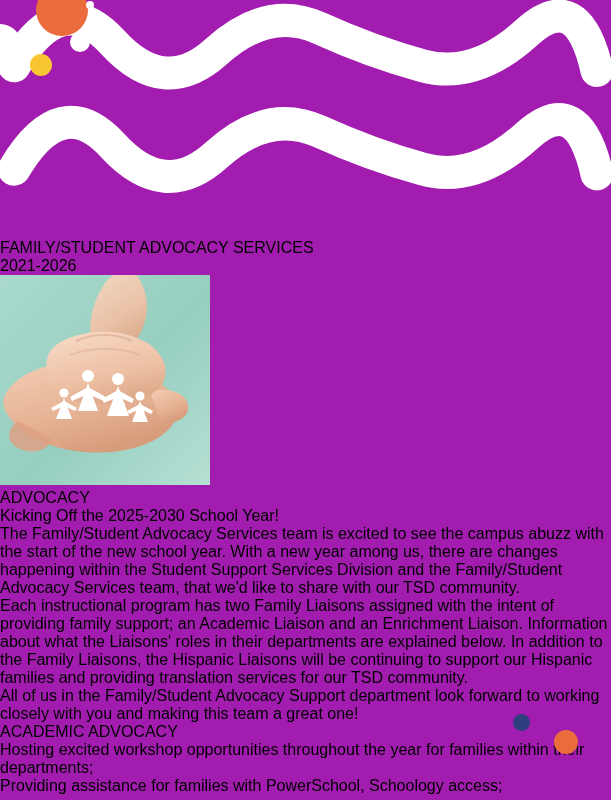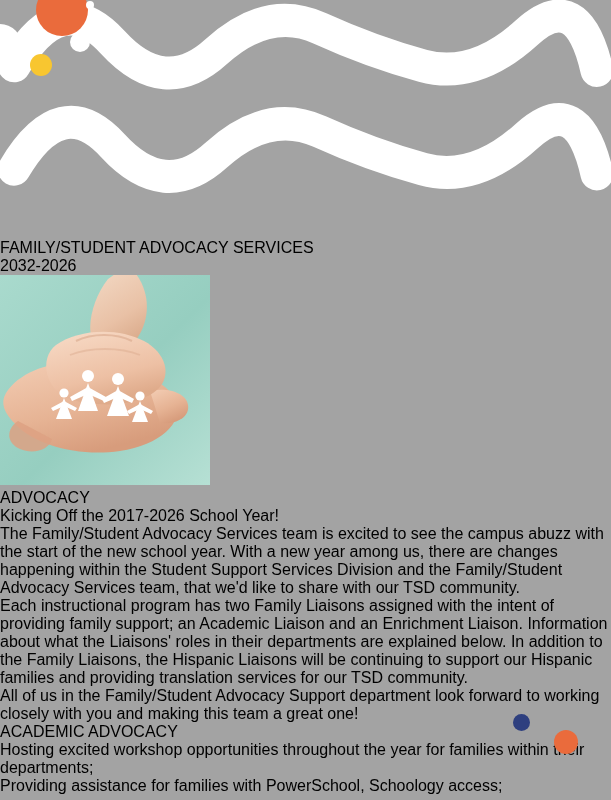--- a/index.html
+++ b/index.html
@@ -21,7 +21,7 @@
     position: relative;
     width: 611px;
     height: 800px;
-    background: #a3a3a3;
+    background: #a21caf;
     overflow: hidden;
   }
 

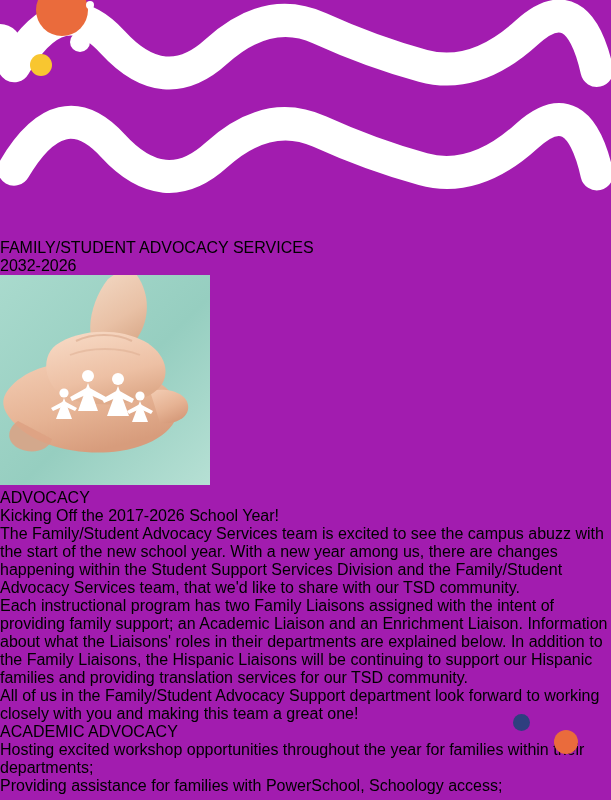--- a/index.html
+++ b/index.html
@@ -54,7 +54,7 @@
       <path d="M3 36 Q13 19 24 31 T46 33 T68 28 T90 36 T112 29 T127 37" fill="none" stroke="#FFFFFF" stroke-width="7" stroke-linecap="round"></path>
     </svg>
     <div class="header-eyebrow">FAMILY/STUDENT ADVOCACY SERVICES</div>
-    <div class="header-year">2032-2026</div>
+    <div class="header-year">2021-2026</div>
   </div>
 
   <div class="medallion-wrap">

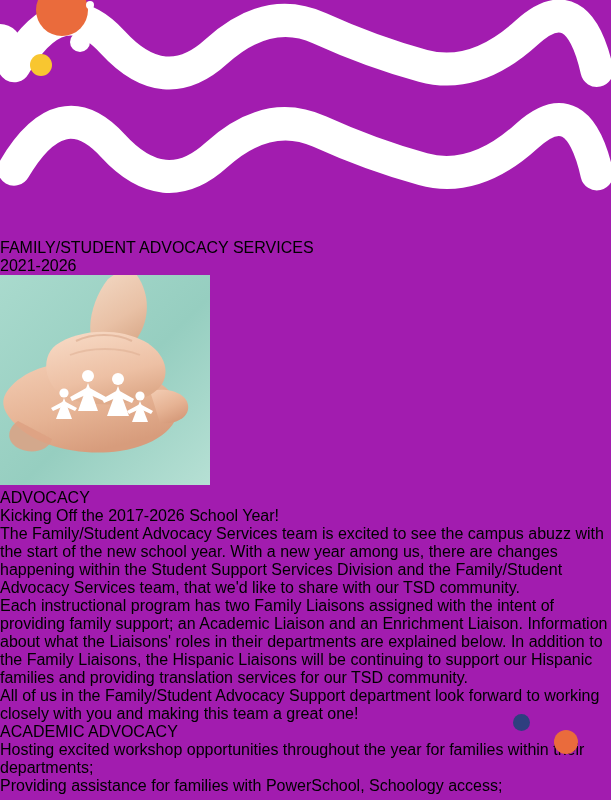--- a/index.html
+++ b/index.html
@@ -123,7 +123,7 @@
 
   <div class="welcome-card">
     <div class="welcome-title">ADVOCACY</div>
-    <div class="welcome-sub">Kicking Off the 2017-2026 School Year!</div>
+    <div class="welcome-sub">Kicking Off the 2025-2030 School Year!</div>
     <p class="welcome-p narrow">The Family/Student Advocacy Services team is excited to see the campus abuzz with the start of the new school year.  With a new year among us, there are changes happening within the Student Support Services Division and the Family/Student Advocacy Services team, that we'd like to share with our TSD community.</p>
     <p class="welcome-p mid">Each instructional program has two Family Liaisons assigned with the intent of providing family support; an Academic Liaison and an Enrichment Liaison.  Information about what the Liaisons' roles in their departments are explained below.  In addition to the Family Liaisons, the Hispanic Liaisons will be continuing to support our Hispanic families and providing translation services for our TSD community.</p>
     <p class="welcome-p wide">All of us in the Family/Student Advocacy Support department look forward to working closely with you and making this team a great one!</p>

